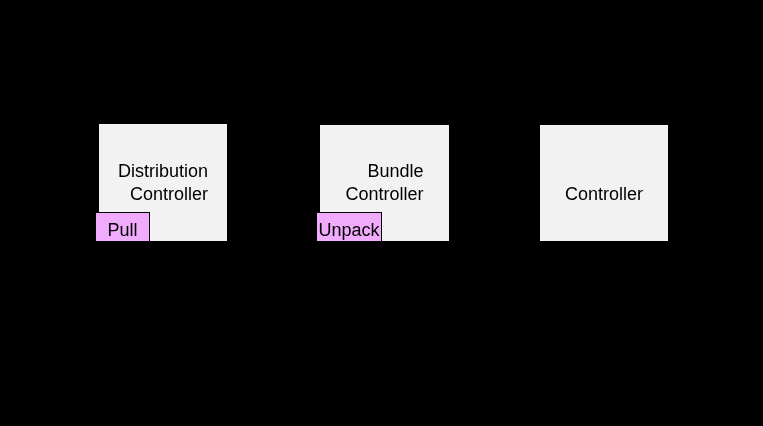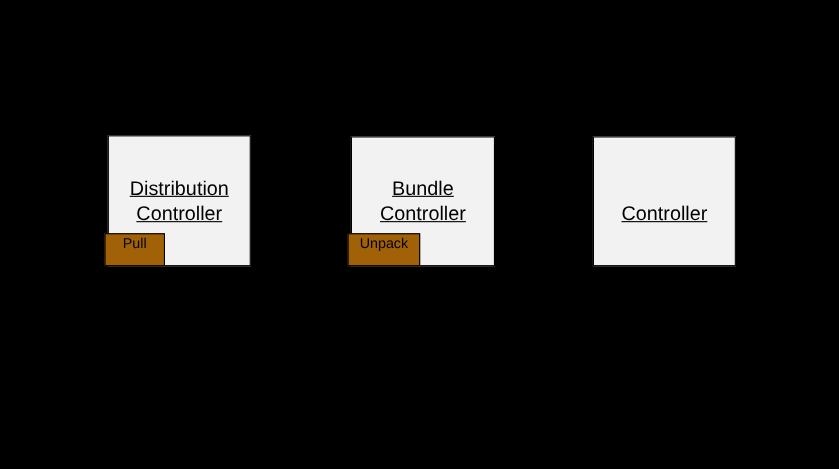--- a/index.html
+++ b/index.html
@@ -33,9 +33,8 @@
   .node-label {
     font-size: 18px;
     line-height: 23px;
-    text-align: center;
+    text-align: right;
     color: #000000;
-    text-decoration: underline;
   }
   .subnode {
     position: absolute;

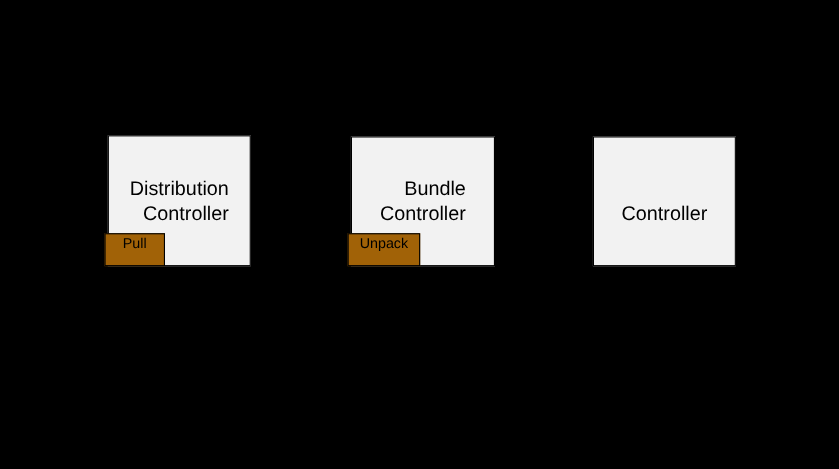--- a/index.html
+++ b/index.html
@@ -38,14 +38,14 @@
   }
   .subnode {
     position: absolute;
-    background: #a16207;
+    background: #f0abfc;
     border: 1px solid #000000;
     box-sizing: border-box;
     display: flex;
-    align-items: flex-start;
+    align-items: flex-end;
     justify-content: center;
     color: #000000;
-    font-size: 13px;
+    font-size: 18px;
     z-index: 2;
   }
   #node-distribution { left: 98px;  top: 123px; width: 130px; height: 119px; }

